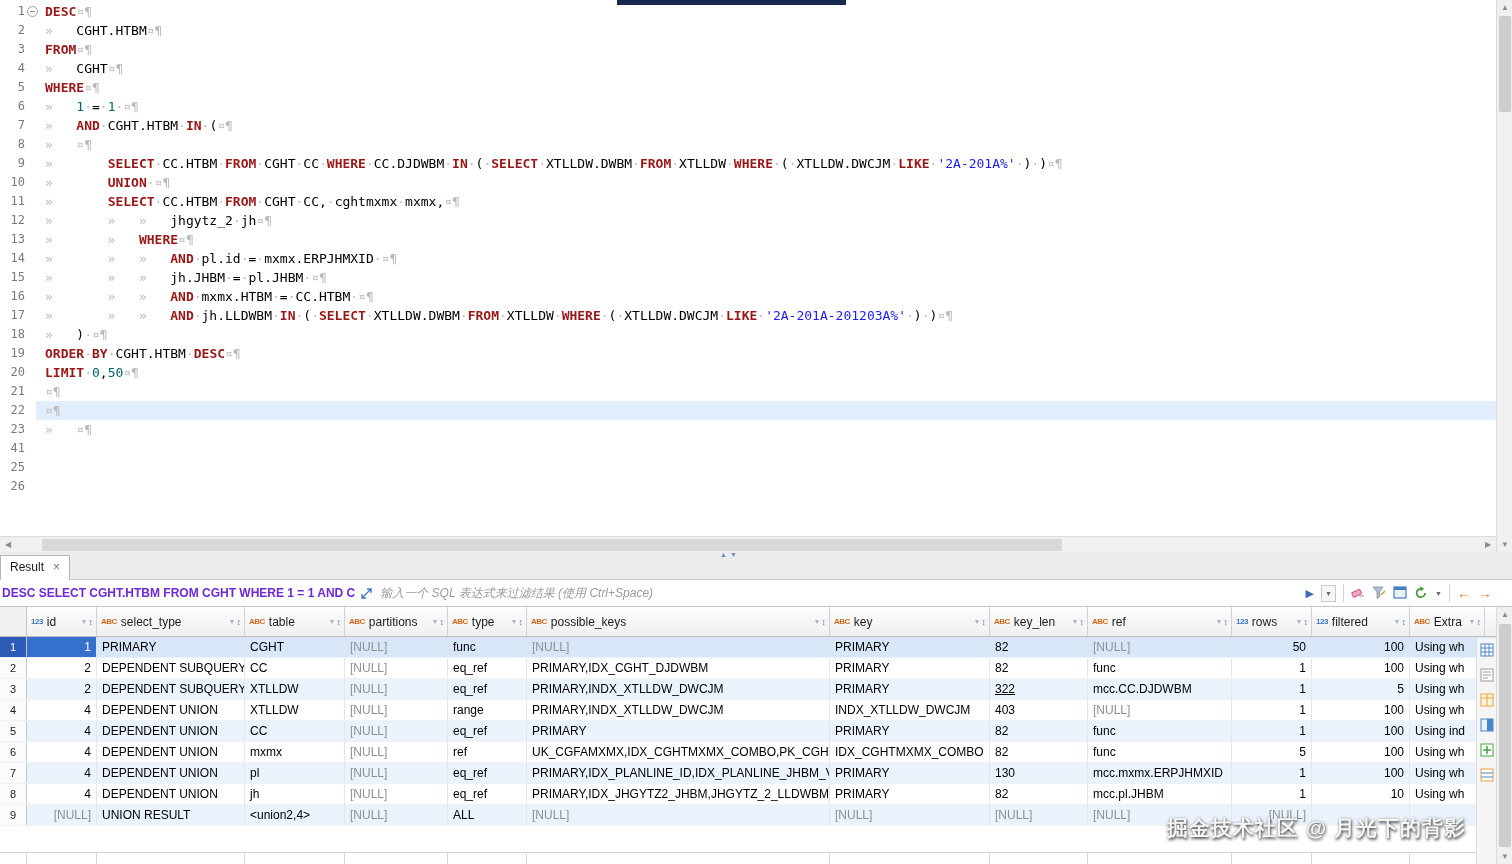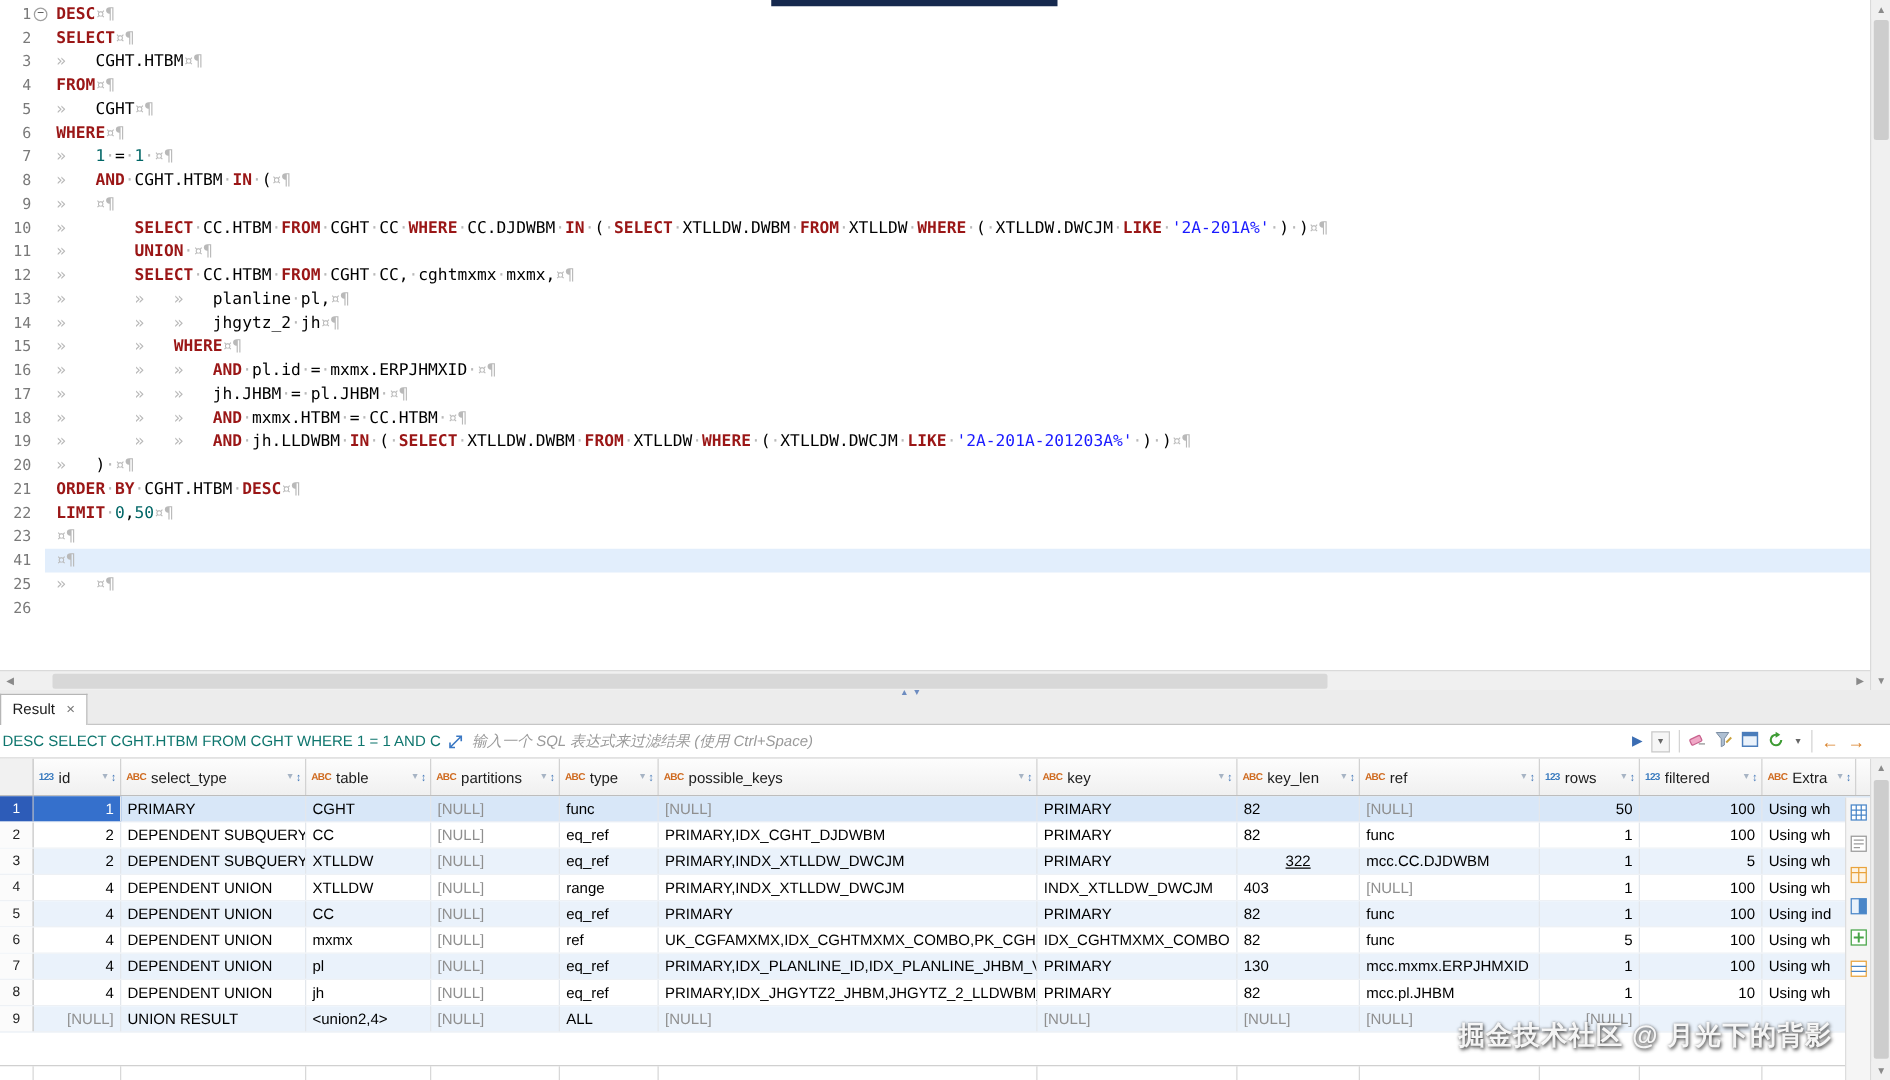--- a/index.html
+++ b/index.html
@@ -131,7 +131,6 @@
       </div>
     <div class="code">
         <div class="cl"><span class="kw">DESC</span><span class="ws">¤¶</span></div>
-        <div class="cl"><span class="kw">SELECT</span><span class="ws">¤¶</span></div>
         <div class="cl"><span class="ws">»   </span><span class="idn">CGHT.HTBM</span><span class="ws">¤¶</span></div>
         <div class="cl"><span class="kw">FROM</span><span class="ws">¤¶</span></div>
         <div class="cl"><span class="ws">»   </span><span class="idn">CGHT</span><span class="ws">¤¶</span></div>

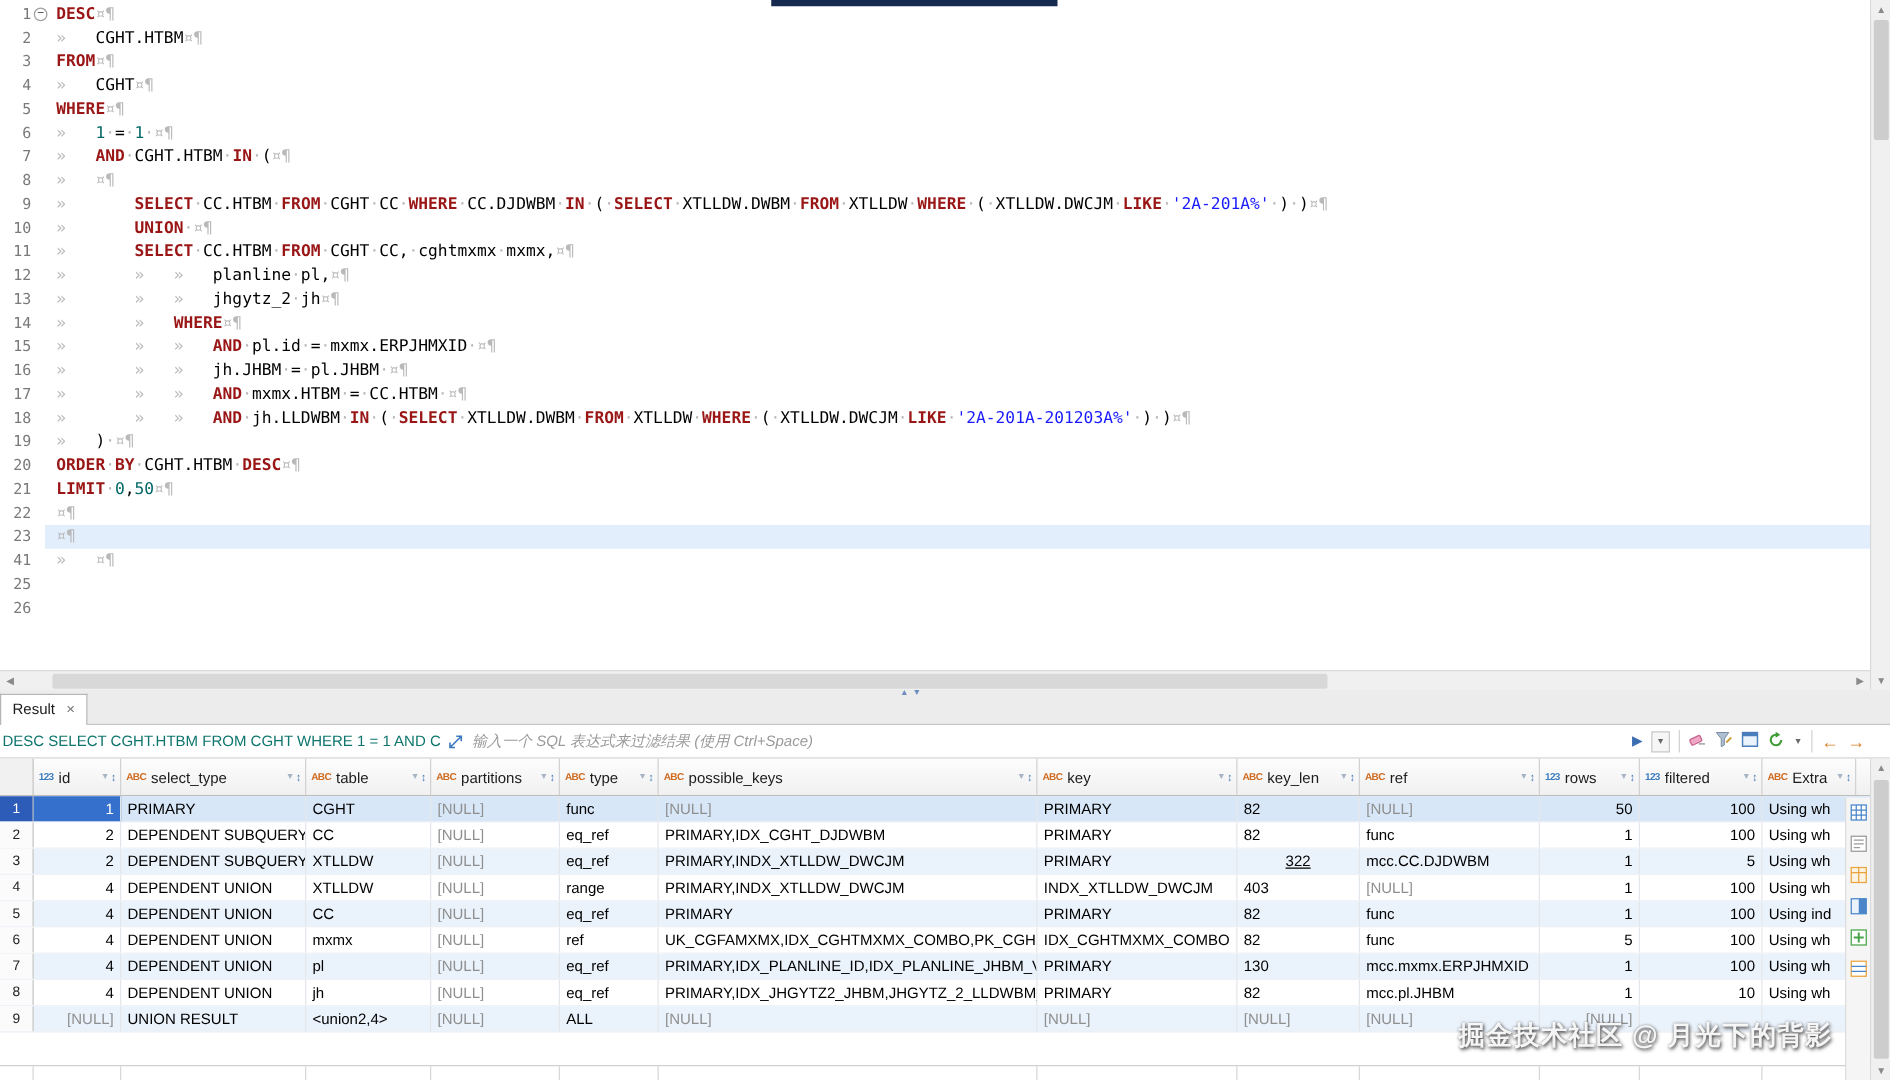--- a/index.html
+++ b/index.html
@@ -141,7 +141,6 @@
         <div class="cl"><span class="ws">»       </span><span class="kw">SELECT</span><span class="ws">·</span><span class="idn">CC.HTBM</span><span class="ws">·</span><span class="kw">FROM</span><span class="ws">·</span><span class="idn">CGHT</span><span class="ws">·</span><span class="idn">CC</span><span class="ws">·</span><span class="kw">WHERE</span><span class="ws">·</span><span class="idn">CC.DJDWBM</span><span class="ws">·</span><span class="kw">IN</span><span class="ws">·</span><span class="idn">(</span><span class="ws">·</span><span class="kw">SELECT</span><span class="ws">·</span><span class="idn">XTLLDW.DWBM</span><span class="ws">·</span><span class="kw">FROM</span><span class="ws">·</span><span class="idn">XTLLDW</span><span class="ws">·</span><span class="kw">WHERE</span><span class="ws">·</span><span class="idn">(</span><span class="ws">·</span><span class="idn">XTLLDW.DWCJM</span><span class="ws">·</span><span class="kw">LIKE</span><span class="ws">·</span><span class="str">'2A-201A%'</span><span class="ws">·</span><span class="idn">)</span><span class="ws">·</span><span class="idn">)</span><span class="ws">¤¶</span></div>
         <div class="cl"><span class="ws">»       </span><span class="kw">UNION</span><span class="ws">·¤¶</span></div>
         <div class="cl"><span class="ws">»       </span><span class="kw">SELECT</span><span class="ws">·</span><span class="idn">CC.HTBM</span><span class="ws">·</span><span class="kw">FROM</span><span class="ws">·</span><span class="idn">CGHT</span><span class="ws">·</span><span class="idn">CC,</span><span class="ws">·</span><span class="idn">cghtmxmx</span><span class="ws">·</span><span class="idn">mxmx,</span><span class="ws">¤¶</span></div>
-        <div class="cl"><span class="ws">»       »   »   </span><span class="idn">planline</span><span class="ws">·</span><span class="idn">pl,</span><span class="ws">¤¶</span></div>
         <div class="cl"><span class="ws">»       »   »   </span><span class="idn">jhgytz_2</span><span class="ws">·</span><span class="idn">jh</span><span class="ws">¤¶</span></div>
         <div class="cl"><span class="ws">»       »   </span><span class="kw">WHERE</span><span class="ws">¤¶</span></div>
         <div class="cl"><span class="ws">»       »   »   </span><span class="kw">AND</span><span class="ws">·</span><span class="idn">pl.id</span><span class="ws">·</span><span class="idn">=</span><span class="ws">·</span><span class="idn">mxmx.ERPJHMXID</span><span class="ws">·¤¶</span></div>

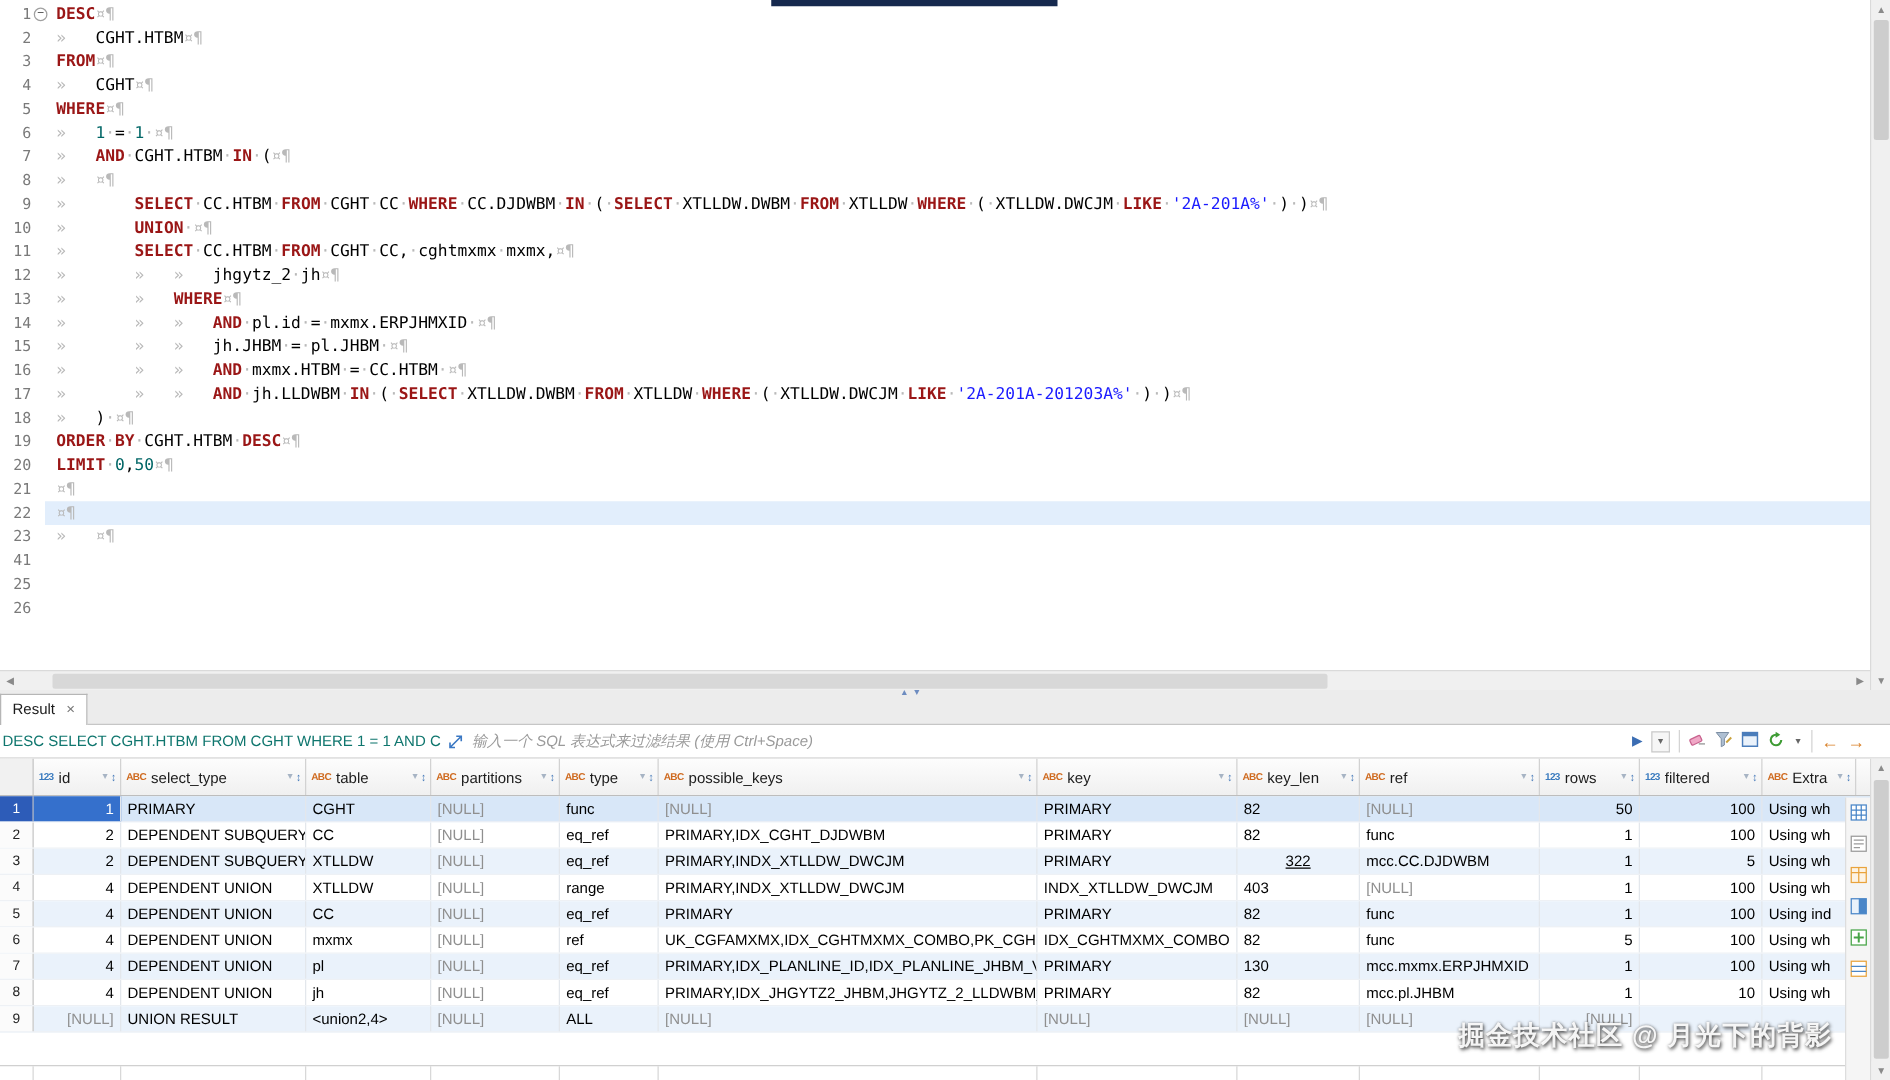--- a/index.html
+++ b/index.html
@@ -50,7 +50,7 @@
   
   .filterbar { position:absolute; left:0; top:580px; width:1512px; height:27px; background:#fff; border-bottom:1px solid #c6c6c6;
                display:flex; align-items:center; font-size:12px; padding-left:2px; }
-  .fsql { color:#0f766e; white-space:nowrap; overflow:hidden; }
+  .fsql { color:#6d28d9; white-space:nowrap; overflow:hidden;font-weight:bold; }
   .expand-ic { margin:0 7px 0 5px; display:inline-flex; }
   .placeholder { color:#9a9a9a; font-style:italic; white-space:nowrap; overflow:hidden; }
   .ficons { margin-left:auto; display:flex; align-items:center; gap:7px; padding-right:20px; }

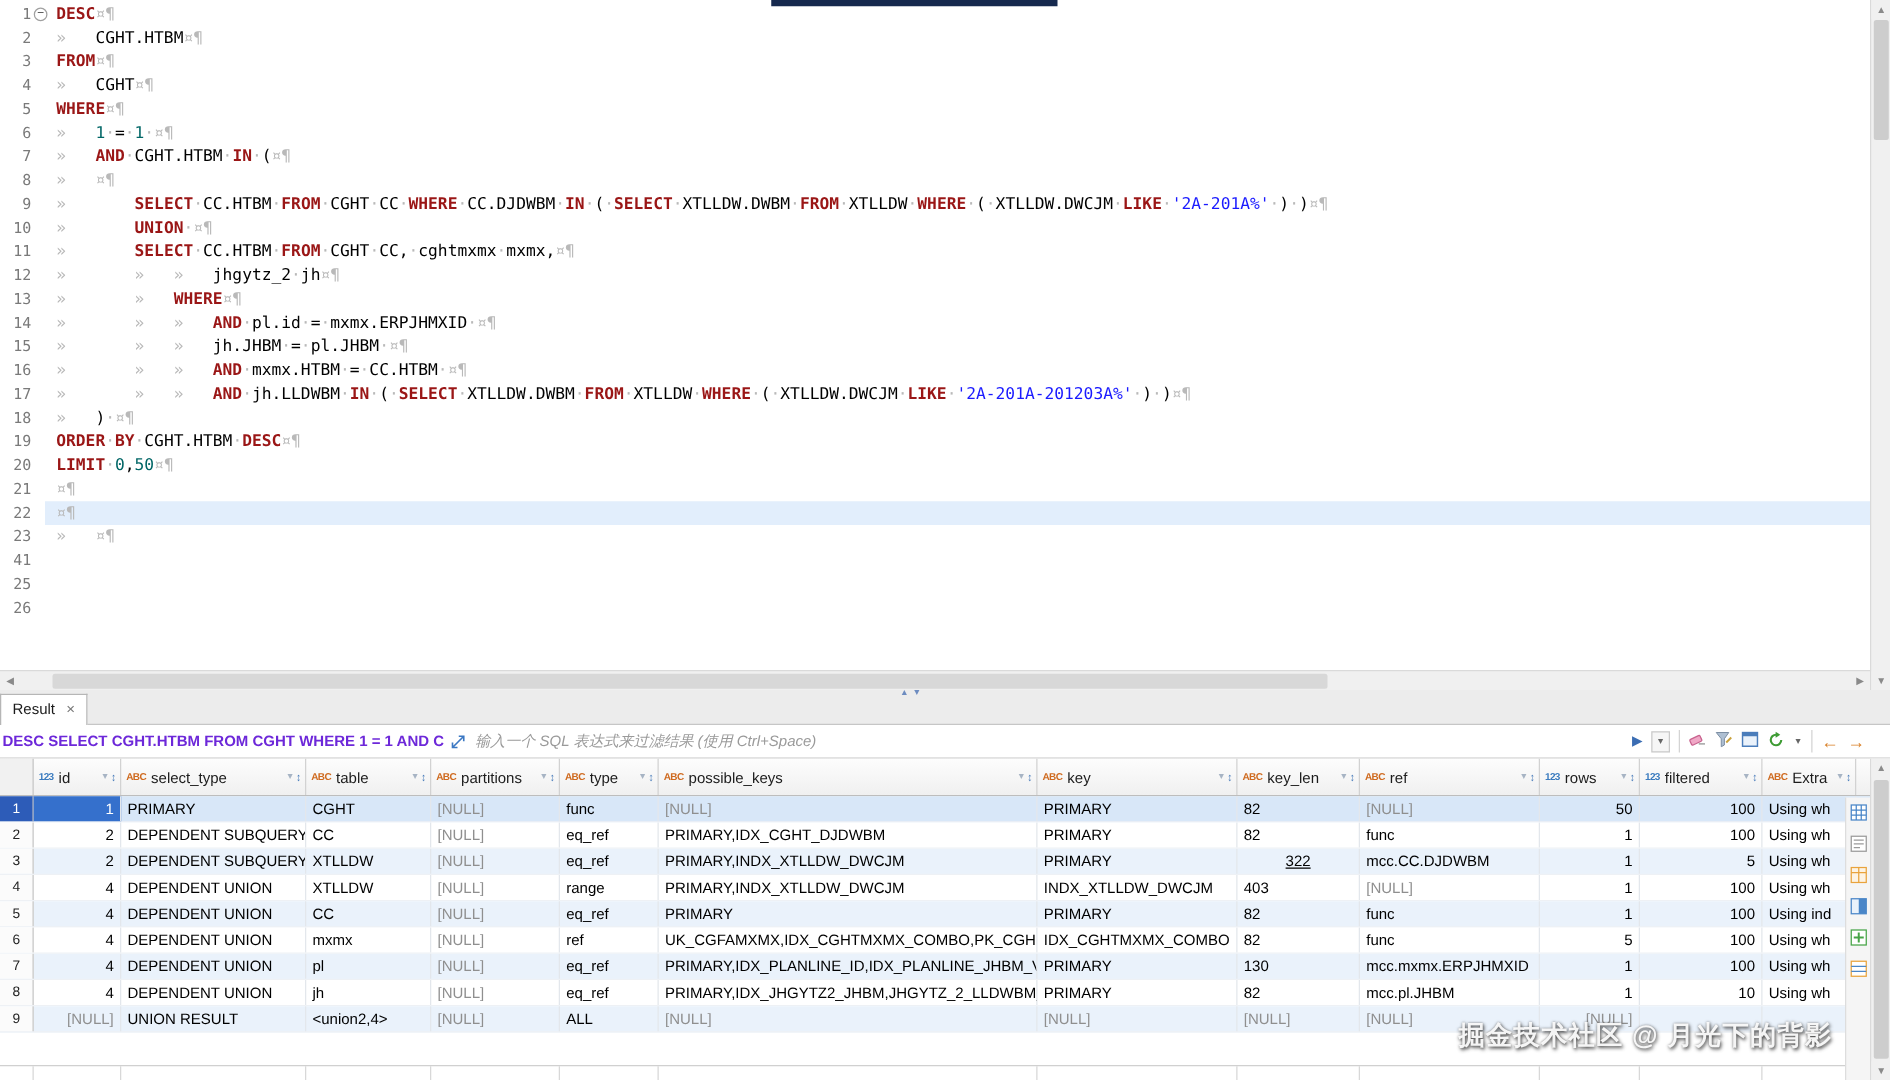--- a/index.html
+++ b/index.html
@@ -360,7 +360,7 @@
           <div class="gcell" style="width: 79px; text-align: left;">eq_ref</div>
           <div class="gcell" style="width: 303px; text-align: left;">PRIMARY,INDX_XTLLDW_DWCJM</div>
           <div class="gcell" style="width: 160px; text-align: left;">PRIMARY</div>
-          <div class="gcell" style="width: 98px; text-align: center; text-decoration: underline;">322</div>
+          <div class="gcell" style="width: 98px; text-align: left; text-decoration: underline;">322</div>
           <div class="gcell" style="width: 144px; text-align: left;">mcc.CC.DJDWBM</div>
           <div class="gcell" style="width: 80px; text-align: right;">1</div>
           <div class="gcell" style="width: 98px; text-align: right;">5</div>

